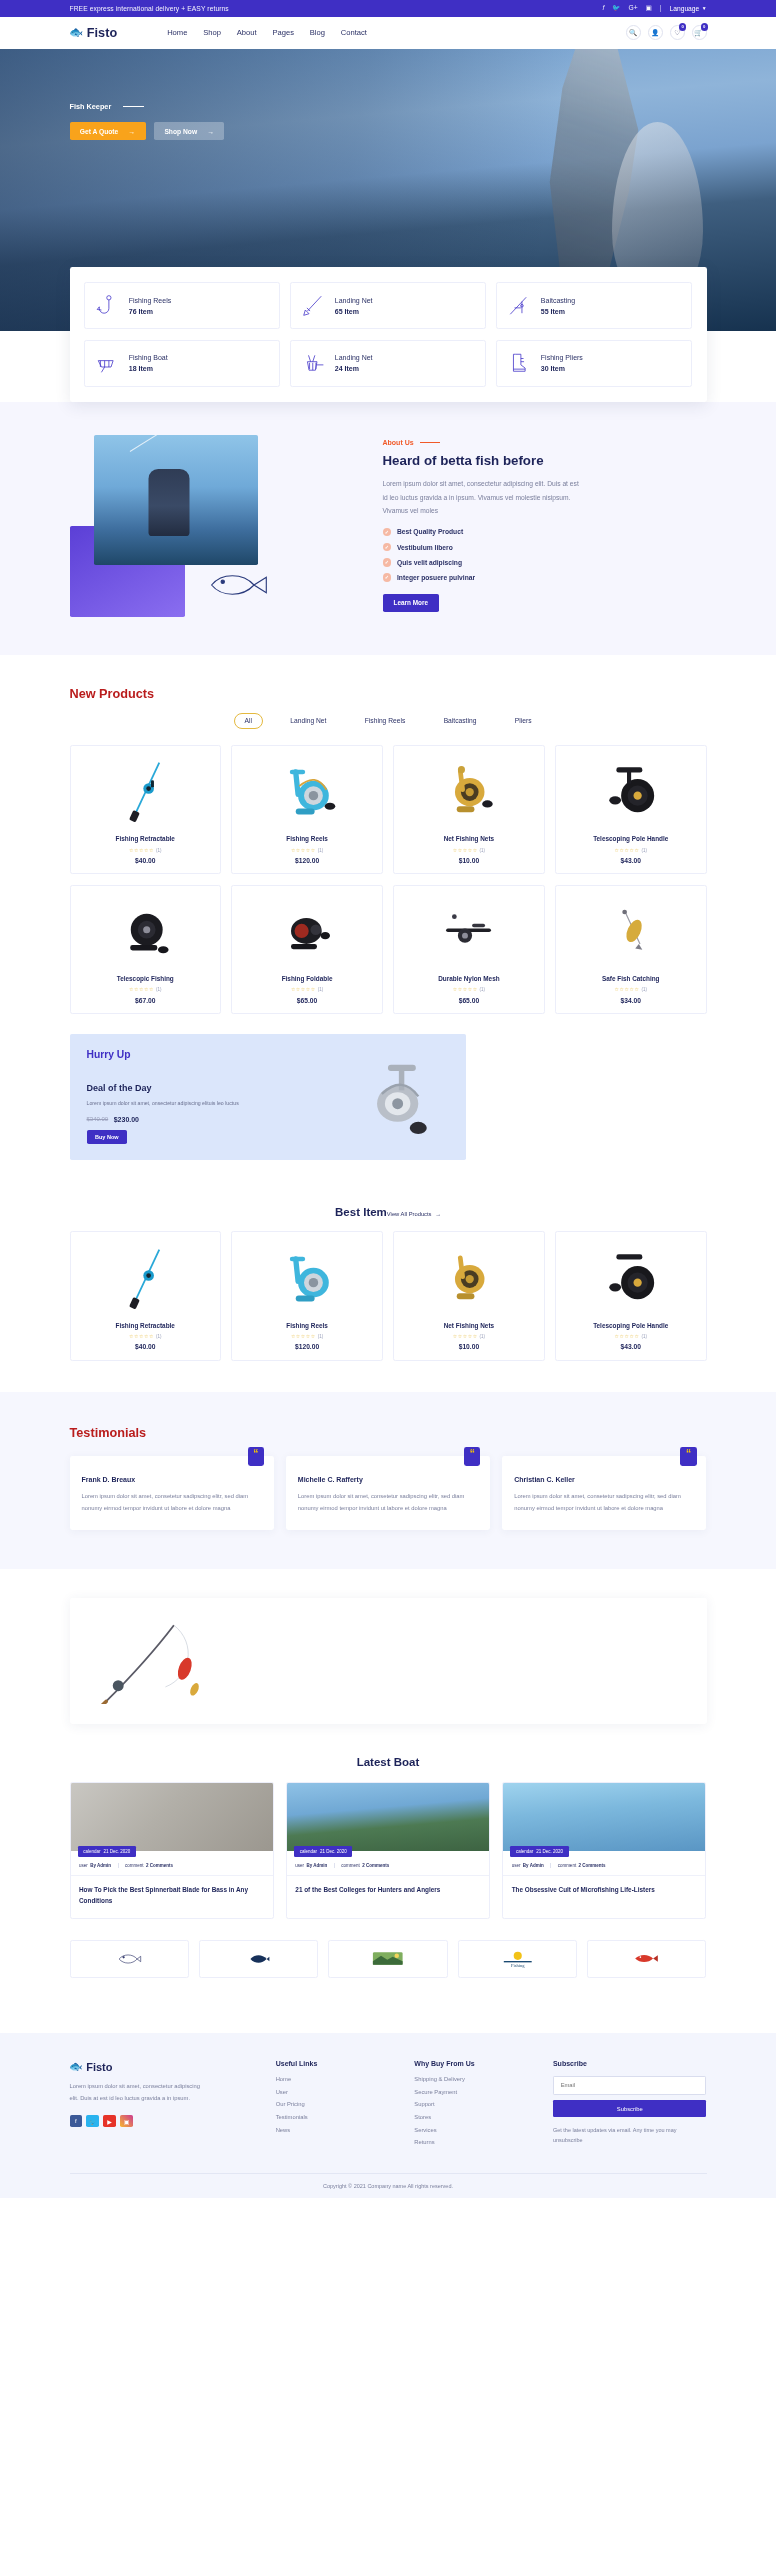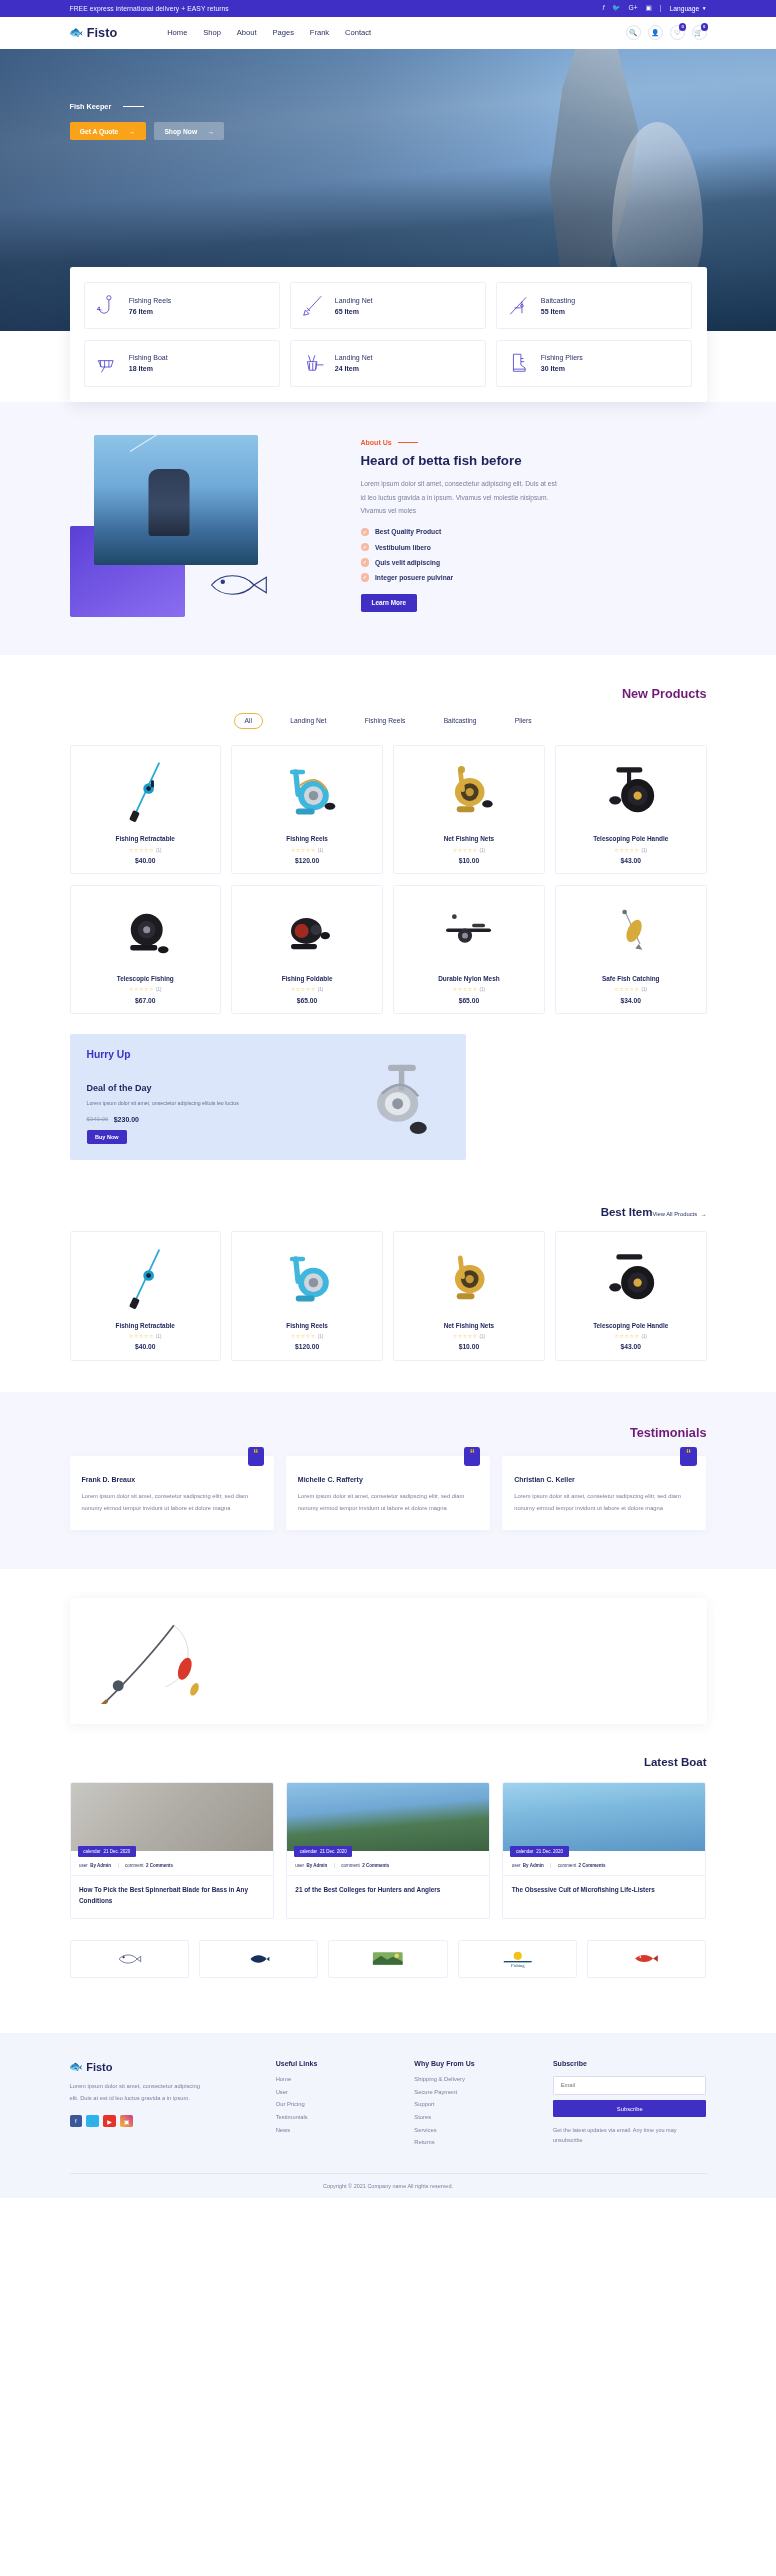--- a/index.html
+++ b/index.html
@@ -299,7 +299,7 @@
       <a>Shop</a>
       <a>About</a>
       <a>Pages</a>
-      <a>Frank</a>
+      <a>Blog</a>
       <a>Contact</a>
     </nav>
     <div class="head-actions">

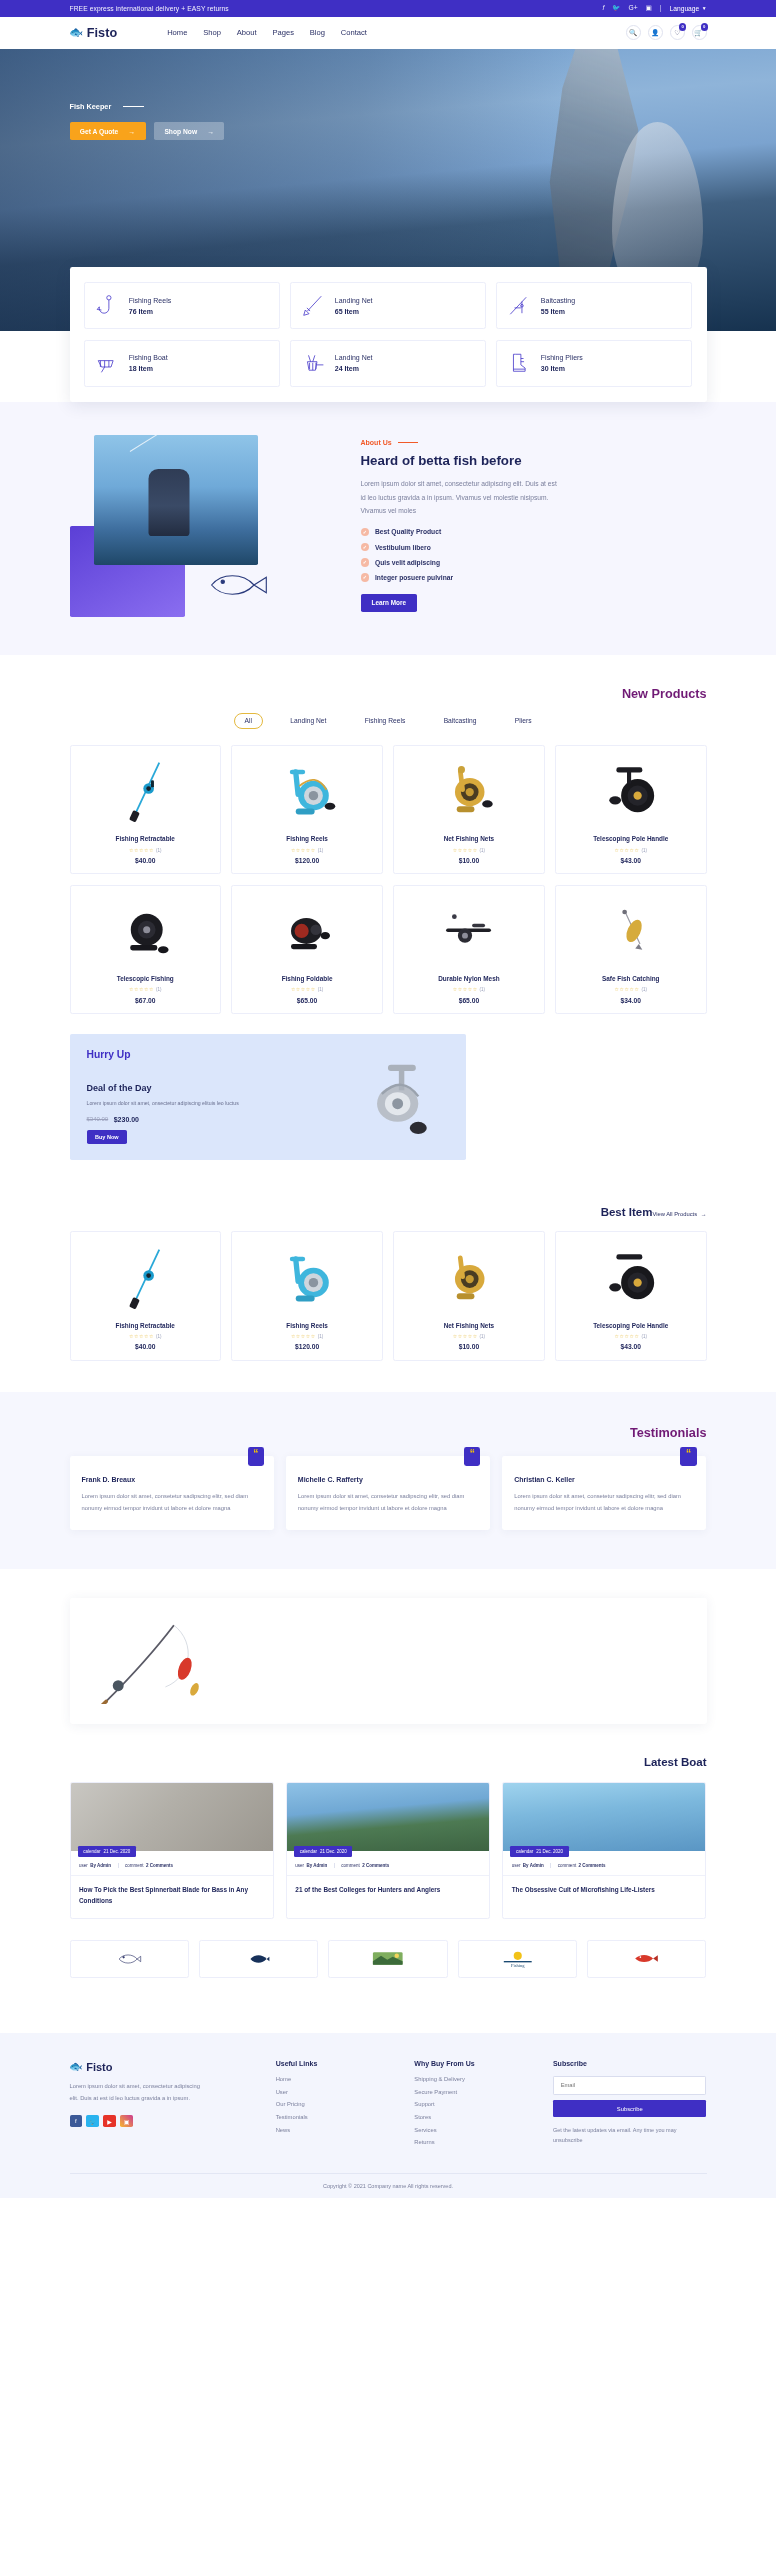--- a/index.html
+++ b/index.html
@@ -98,7 +98,7 @@
 
   
   .about-sect { background:#f6f6fe; padding:33px 0 38px; }
-  .about-grid { display:flex; align-items:flex-start; }
+  .about-grid { display:flex; gap:22px; align-items:flex-start; }
   .about-visual { position:relative; width:291px; height:182px; }
   .av-purple {
     position:absolute; left:0; bottom:0; width:115px; height:91px;

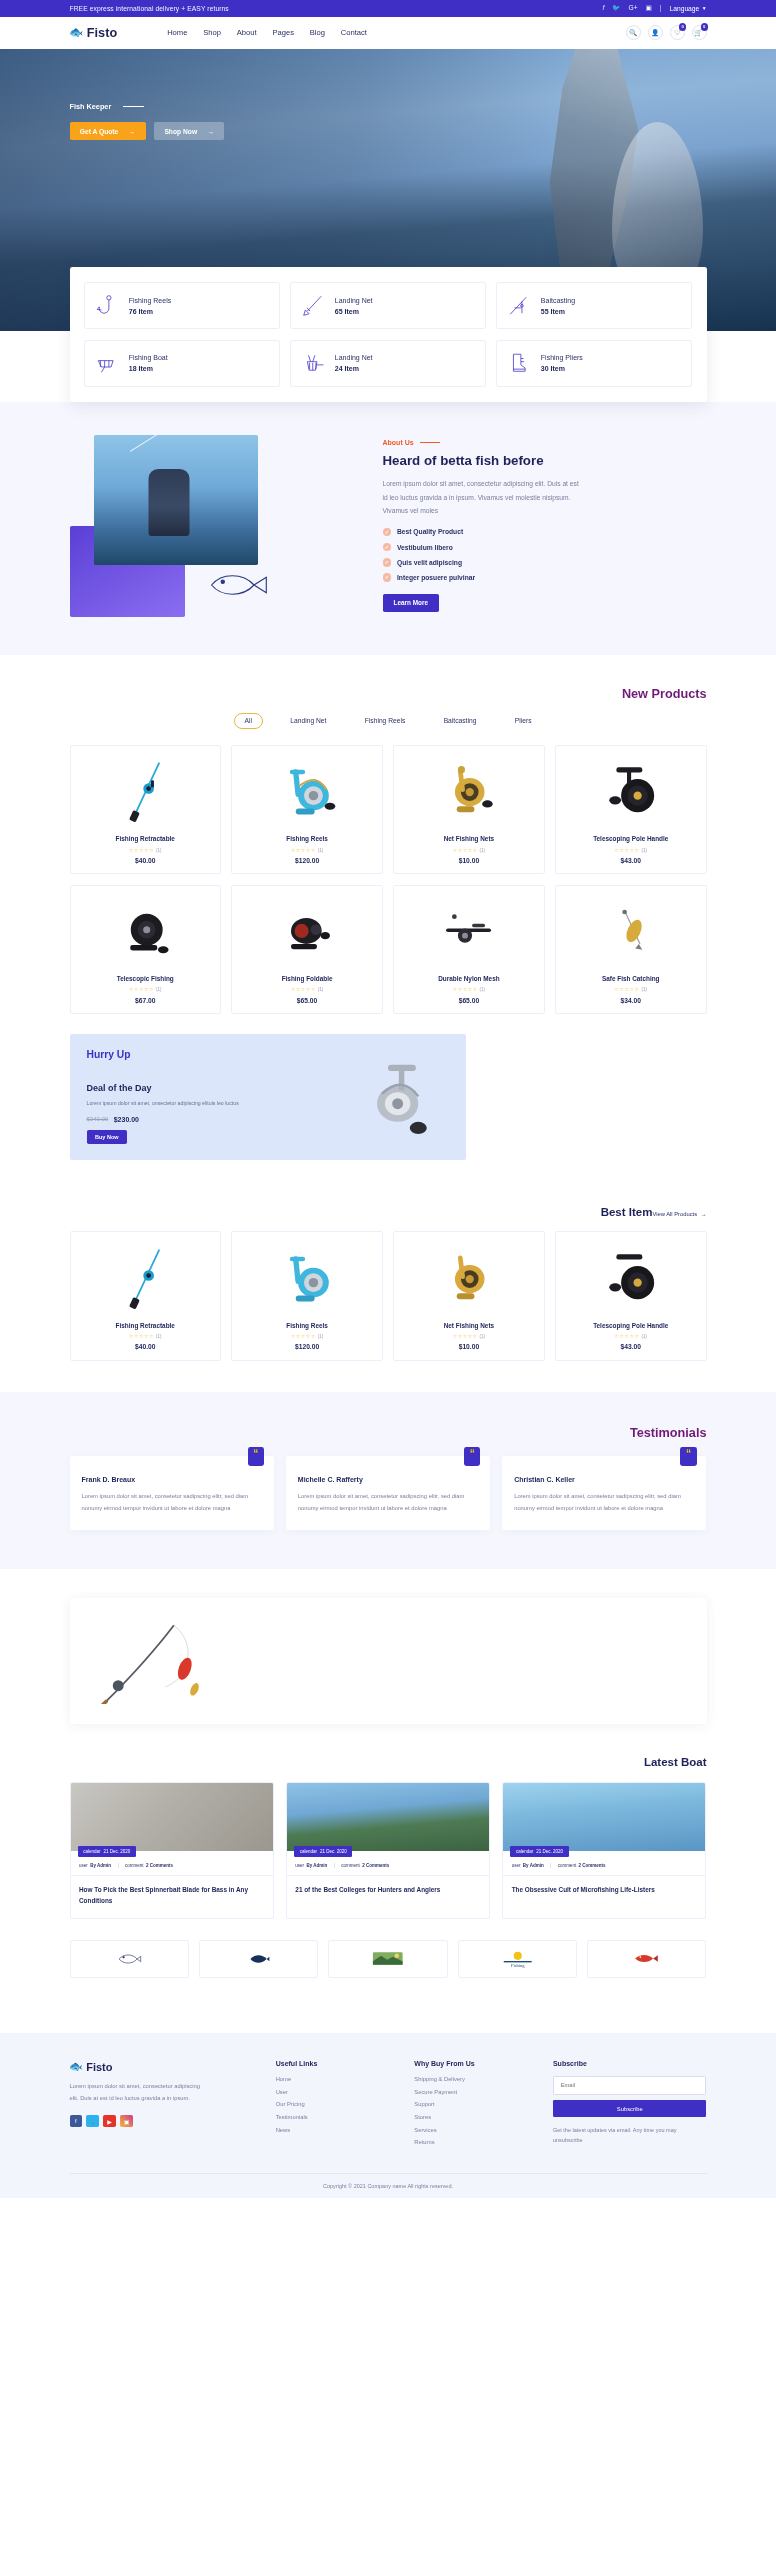--- a/index.html
+++ b/index.html
@@ -139,7 +139,7 @@
 
   
   .sect { padding:31.5px 0; }
-  h2.center-h { text-align:right; font-size:12.7px; font-weight:bold; color:#701a75; margin-bottom:12px; }
+  h2.center-h { text-align:left; font-size:12.7px; font-weight:bold; color:#b91c1c; margin-bottom:12px; }
   .tabs { display:flex; justify-content:center; gap:17px; margin-bottom:15.8px; }
   .tab { font-size:6.7px; color:#2b3166; padding:3.6px 9.7px; border-radius:12px; cursor:pointer; border:0.6px solid transparent; }
   .tab.active { border-color:#e4b93f; color:#2b3166; }

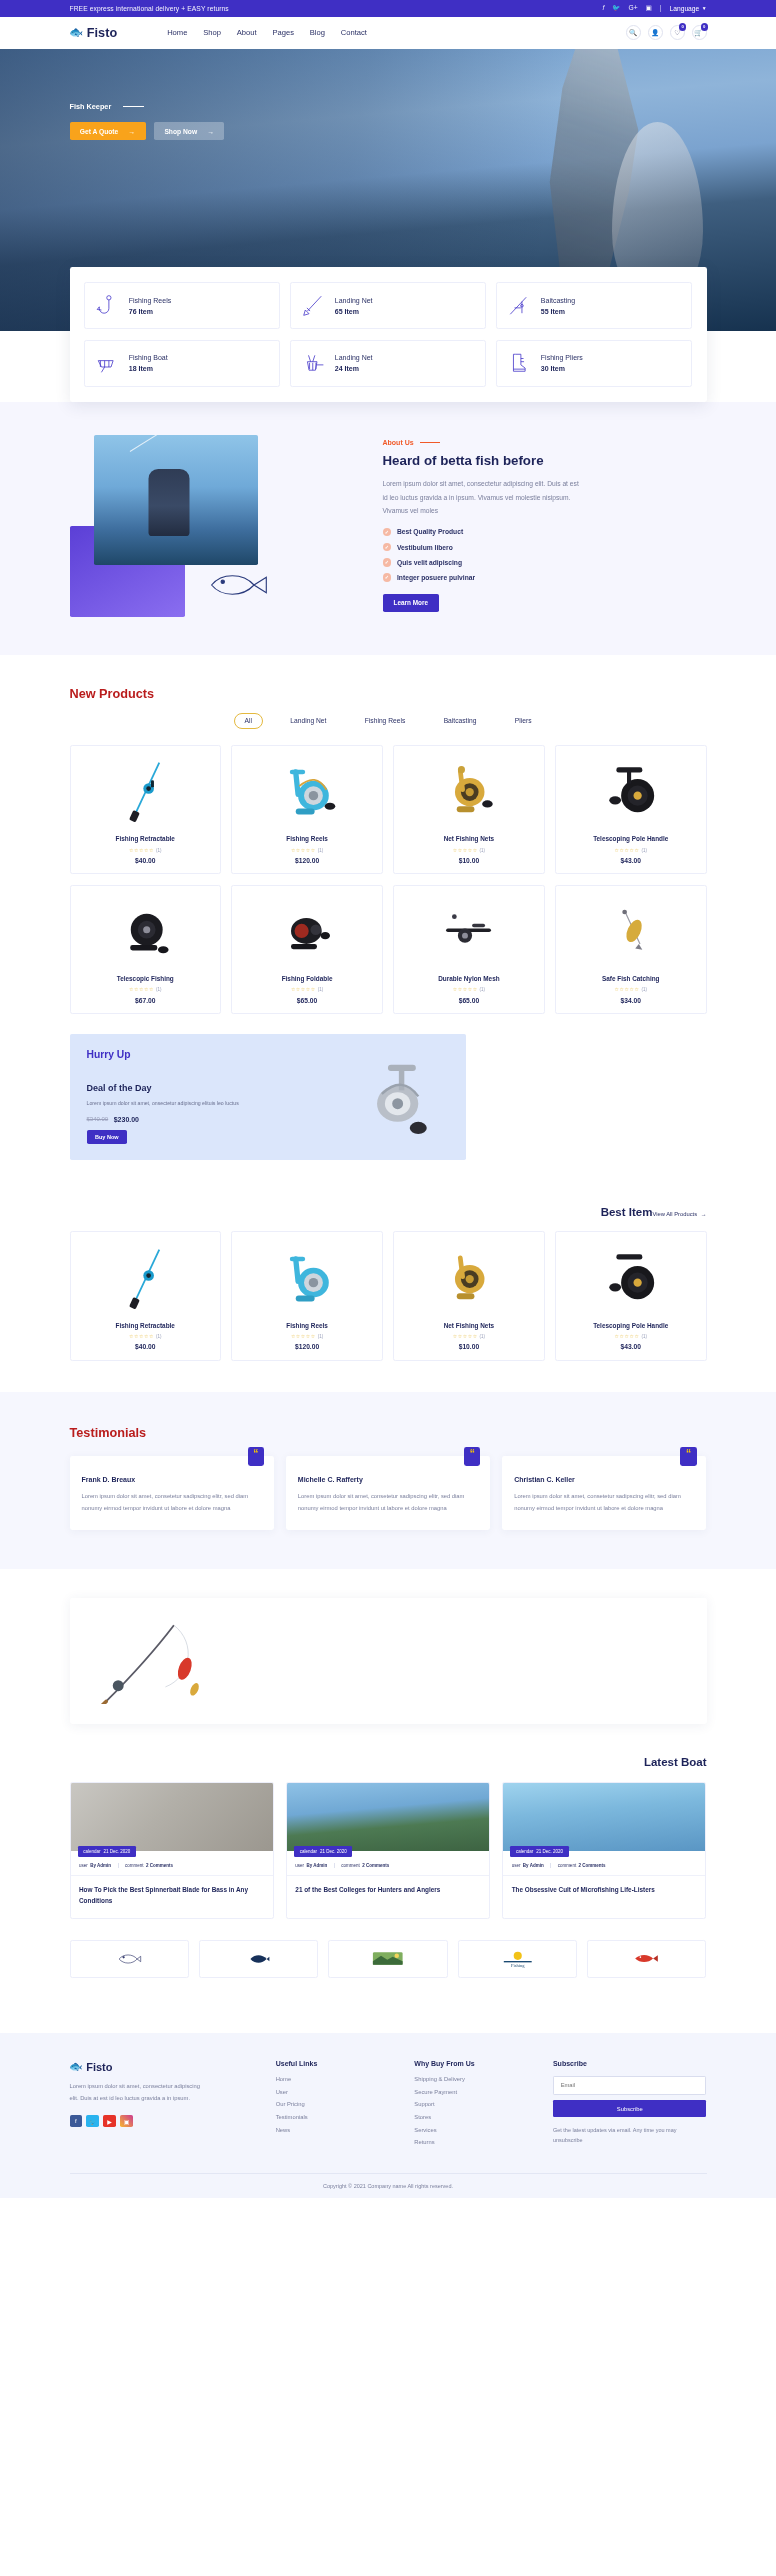--- a/index.html
+++ b/index.html
@@ -180,7 +180,7 @@
   .promo-orange p { font-size:5.2px; line-height:2; opacity:.96; }
 
   
-  .sect-head { display:flex; align-items:baseline; justify-content:flex-end; margin-bottom:13.3px; }
+  .sect-head { display:flex; align-items:baseline; justify-content:center; margin-bottom:13.3px; }
   .sect-head h2 { font-size:11.5px; font-weight:bold; color:#1d2359; }
   .viewall { font-size:5.8px; color:#2b3166; display:flex; align-items:center; gap:3.6px; cursor:pointer; text-decoration:none; }
 

